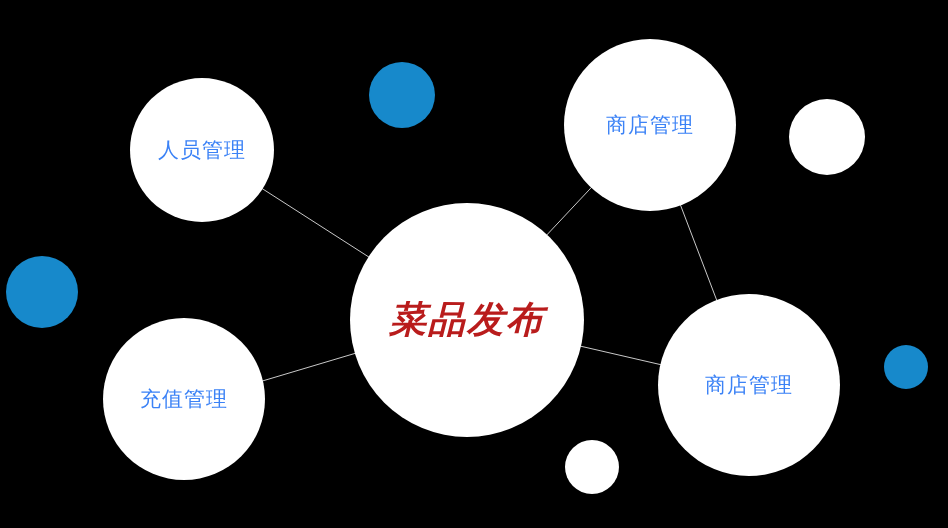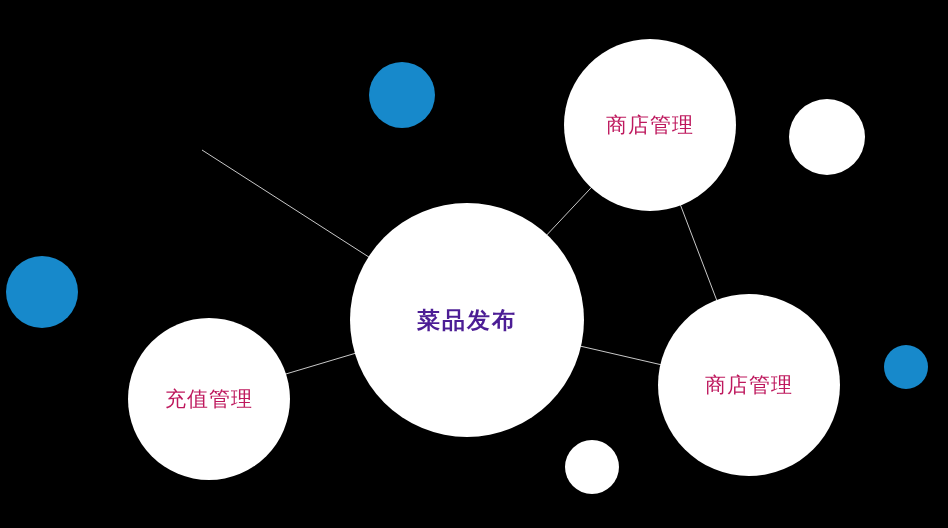--- a/index.html
+++ b/index.html
@@ -31,7 +31,7 @@
     box-sizing: border-box;
   }
   .node .label {
-    color: #be185d;
+    color: #3b82f6;
     font-size: 21px;
     letter-spacing: 1px;
     white-space: nowrap;

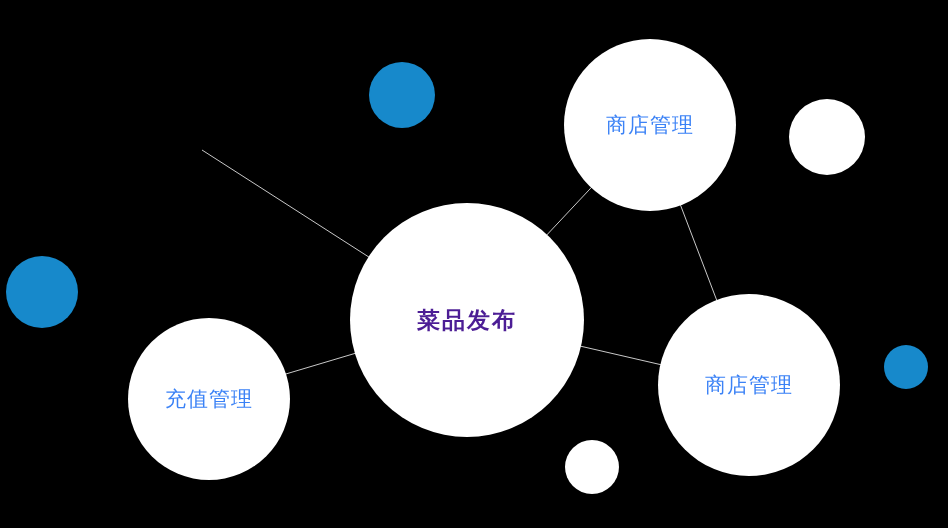--- a/index.html
+++ b/index.html
@@ -76,6 +76,9 @@
   <div class="decor white decor-white-right"></div>
   <div class="decor white decor-white-bottom"></div>
 
+  <div class="node node-personnel">
+    <span class="label">人员管理</span>
+  </div>
 
   <div class="node node-store">
     <span class="label">商店管理</span>

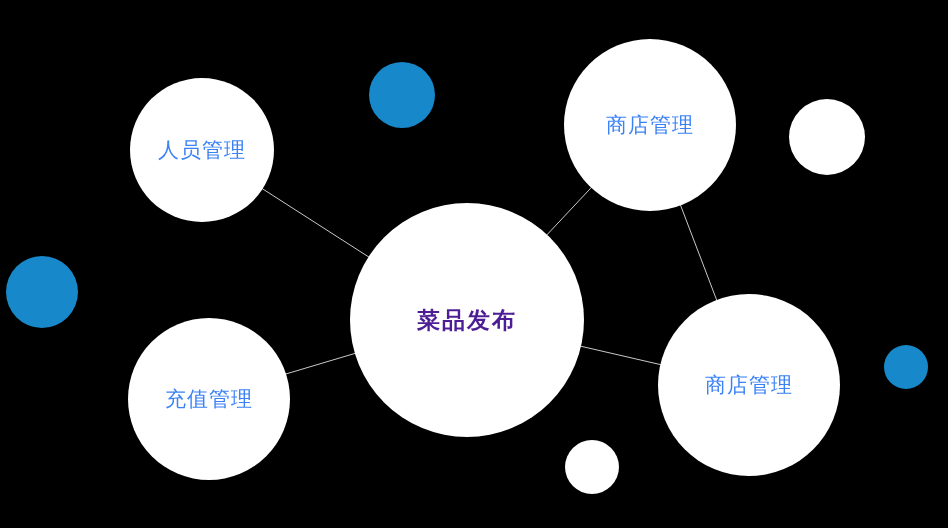--- a/index.html
+++ b/index.html
@@ -38,7 +38,7 @@
   }
   
   .node-center        { left: 350px; top: 203px; width: 234px; height: 234px; }
-  .node-center .label { font-size: 23px; font-weight: bold; color: #4c1d95; letter-spacing: 2px; }
+  .node-center .label { font-size: 37px; font-weight: bold; color: #b91c1c; letter-spacing: 2px; font-style: italic; }
   
   .node-personnel { left: 130px; top:  78px; width: 144px; height: 144px; }
   .node-store     { left: 564px; top:  39px; width: 172px; height: 172px; }

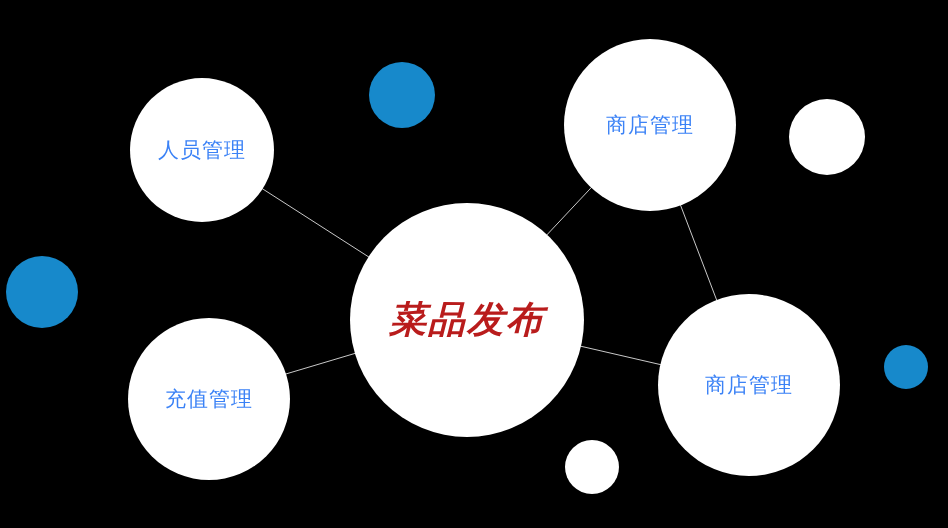--- a/index.html
+++ b/index.html
@@ -42,7 +42,7 @@
   
   .node-personnel { left: 130px; top:  78px; width: 144px; height: 144px; }
   .node-store     { left: 564px; top:  39px; width: 172px; height: 172px; }
-  .node-recharge  { left: 128px; top: 318px; width: 162px; height: 162px; }
+  .node-recharge  { left: 103px; top: 318px; width: 162px; height: 162px; }
   .node-kitchen   { left: 658px; top: 294px; width: 182px; height: 182px; }
   
   .decor {

